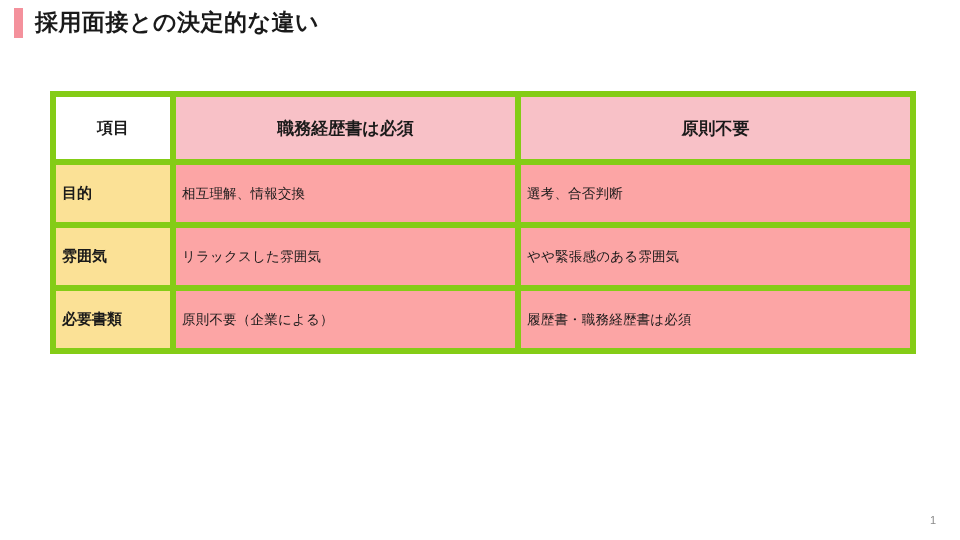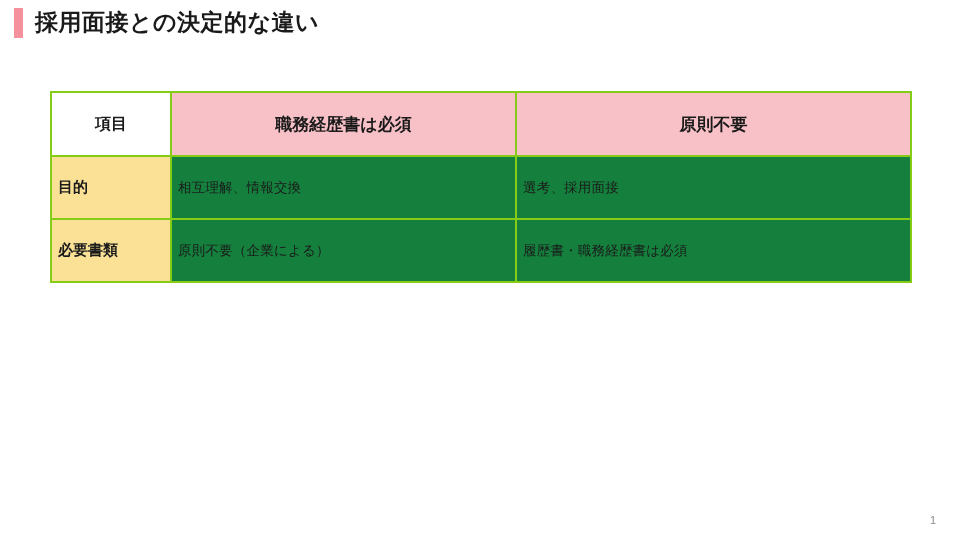--- a/index.html
+++ b/index.html
@@ -61,7 +61,7 @@
   }
   table.compare th,
   table.compare td {
-    border: 2px solid #84cc16;
+    border: 6px solid #84cc16;
     vertical-align: middle;
     padding: 0 6px;
     font-family: Liberation Serif, serif;

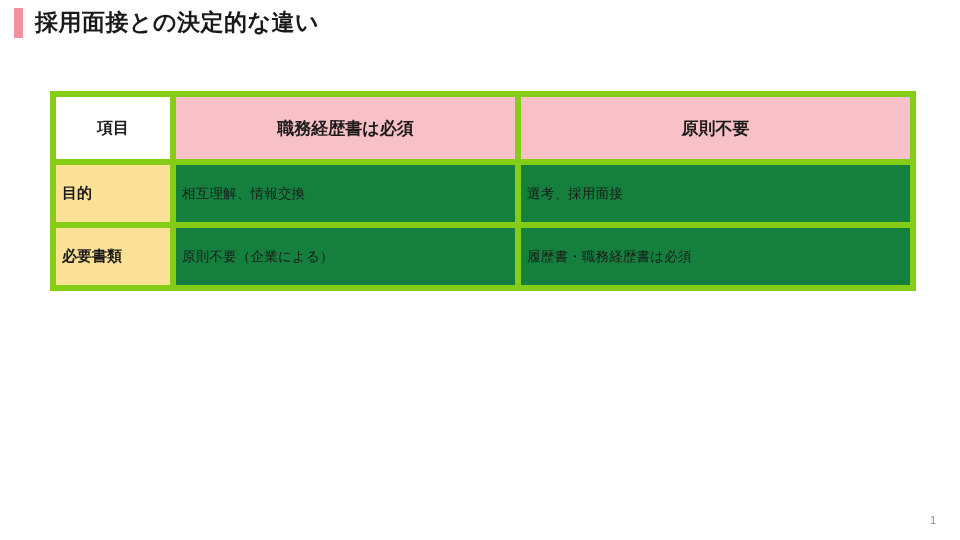--- a/index.html
+++ b/index.html
@@ -90,7 +90,7 @@
     font-size: 15px;
   }
   td.cell {
-    background: #15803d;
+    background: #fca5a5;
     font-size: 13.5px;
     font-weight: normal;
     letter-spacing: 0.2px;

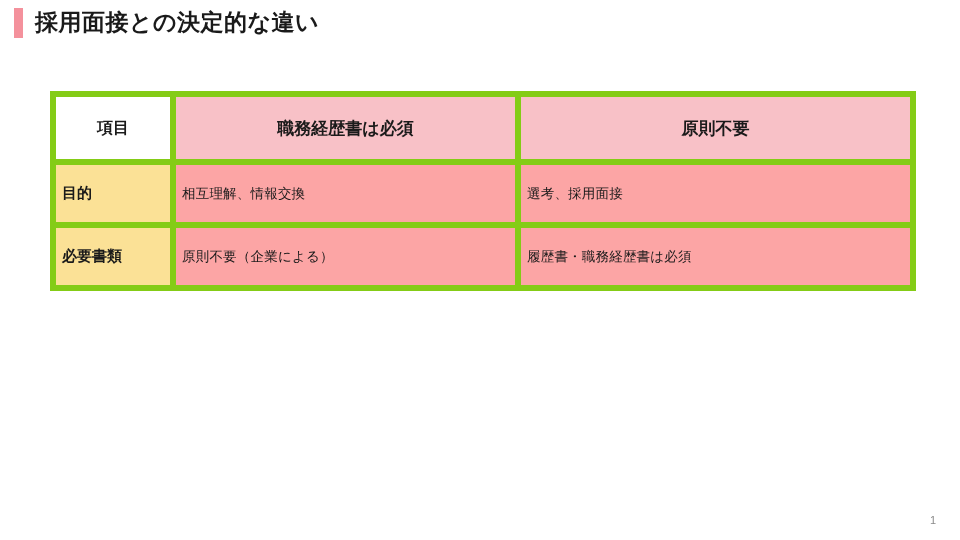--- a/index.html
+++ b/index.html
@@ -133,7 +133,7 @@
         <tr>
           <td class="row-head">目的</td>
           <td class="cell">相互理解、情報交換</td>
-          <td class="cell">選考、採用面接</td>
+          <td class="cell">選考、合否判断</td>
         </tr>
         <tr>
           <td class="row-head">必要書類</td>

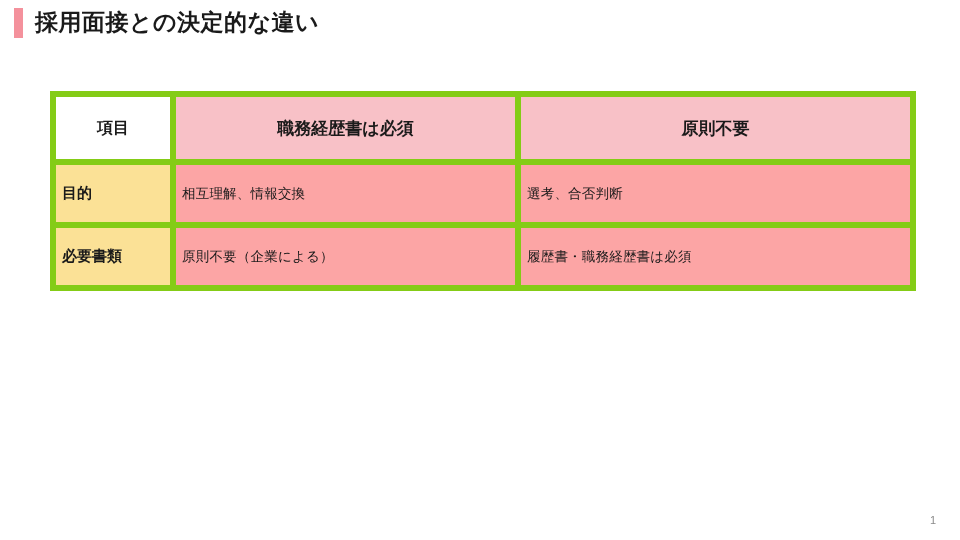--- a/index.html
+++ b/index.html
@@ -136,6 +136,11 @@
           <td class="cell">選考、合否判断</td>
         </tr>
         <tr>
+          <td class="row-head">雰囲気</td>
+          <td class="cell">リラックスした雰囲気</td>
+          <td class="cell">やや緊張感のある雰囲気</td>
+        </tr>
+        <tr>
           <td class="row-head">必要書類</td>
           <td class="cell">原則不要（企業による）</td>
           <td class="cell">履歴書・職務経歴書は必須</td>

